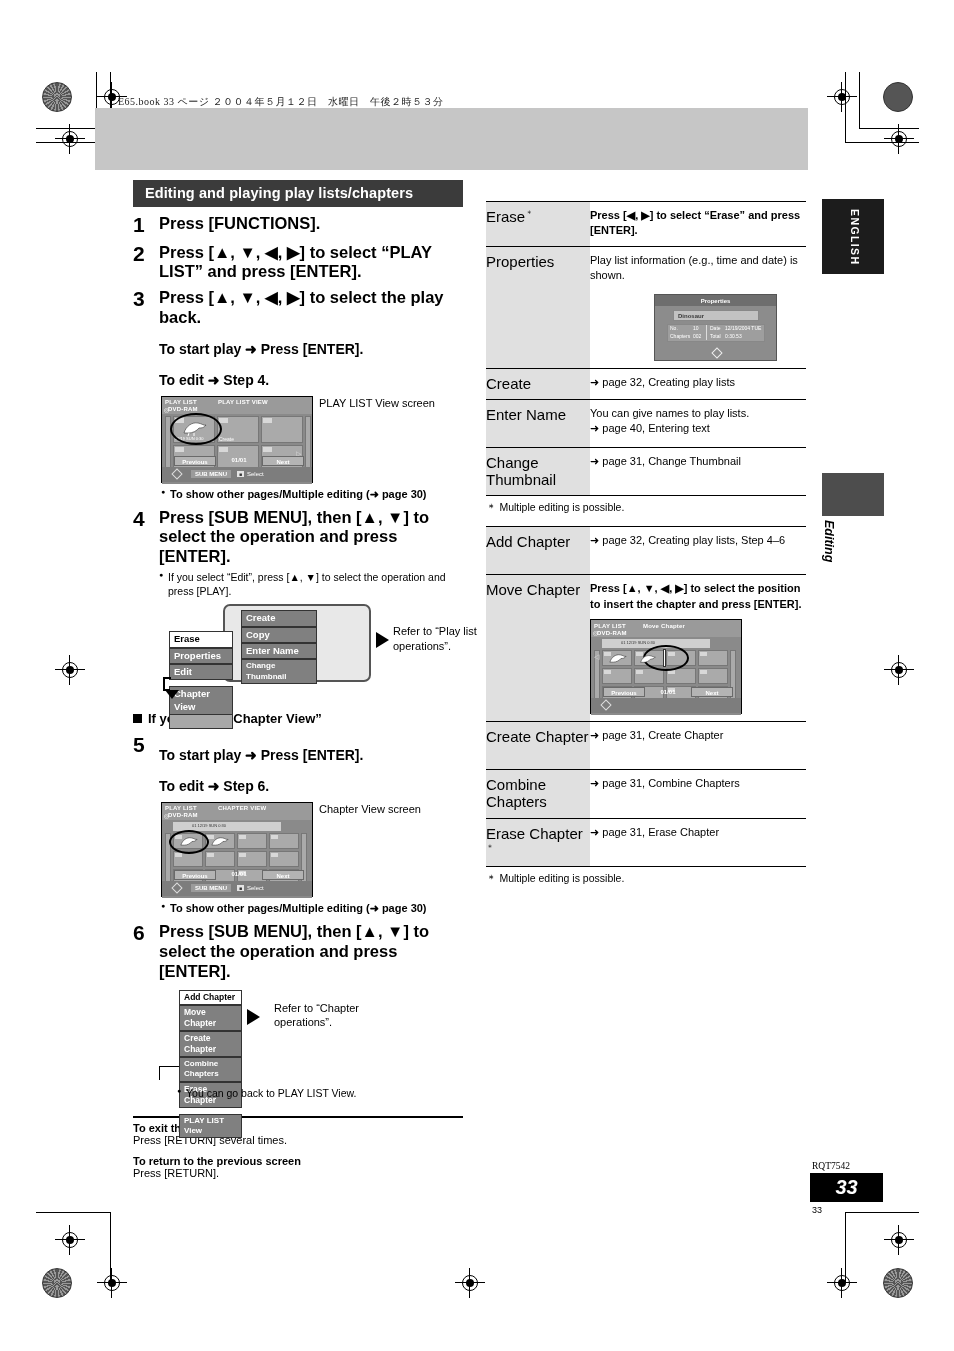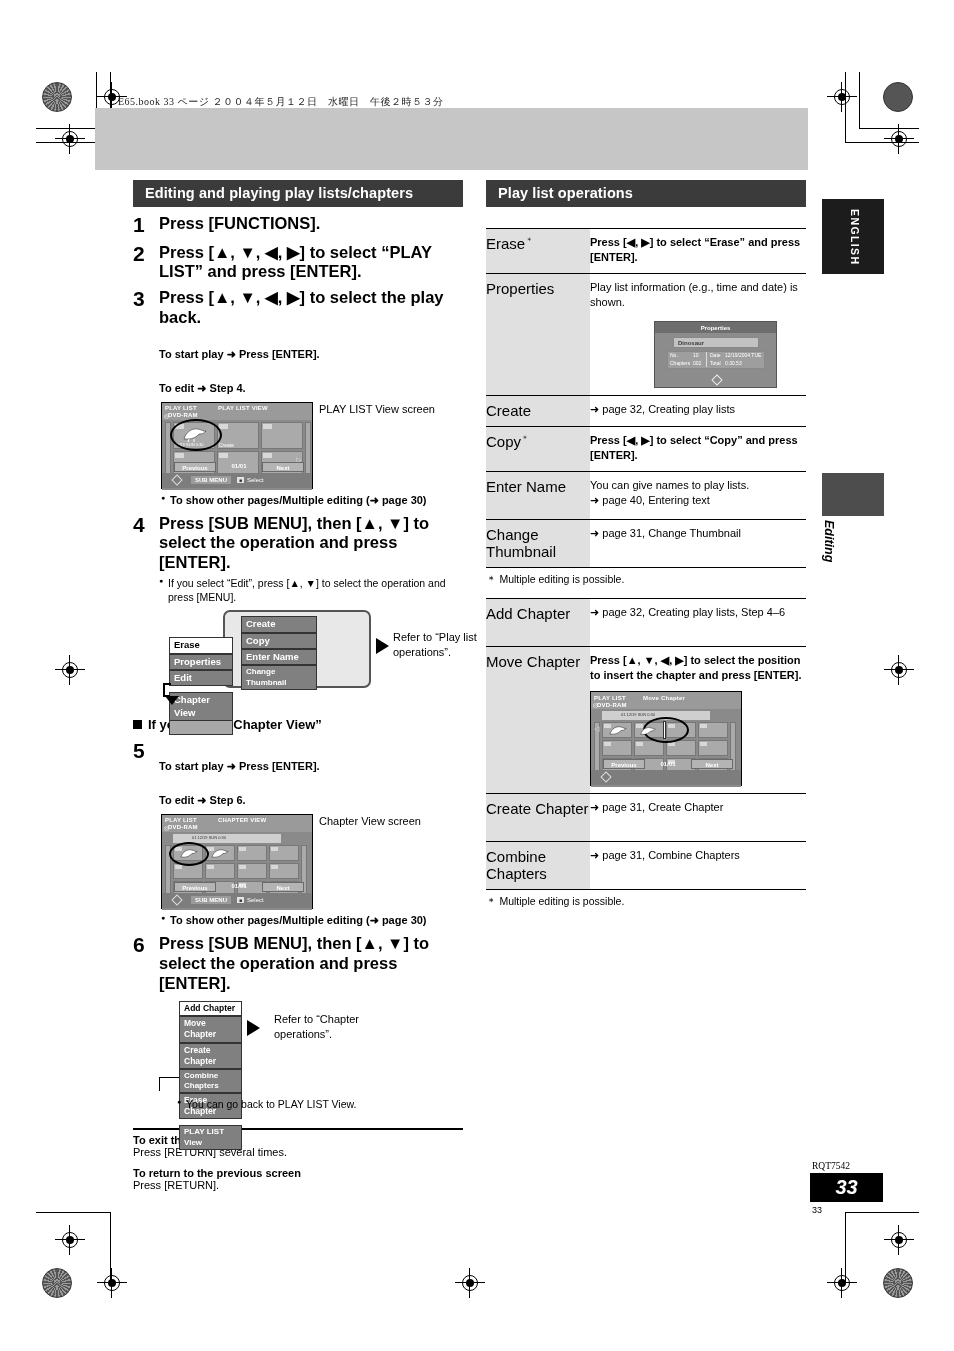--- a/index.html
+++ b/index.html
@@ -464,7 +464,6 @@
 
 <div class="col-right">
 
-  <div class="sect-bar">Play list operations</div>
 
   <table class="ops">
     <tbody>

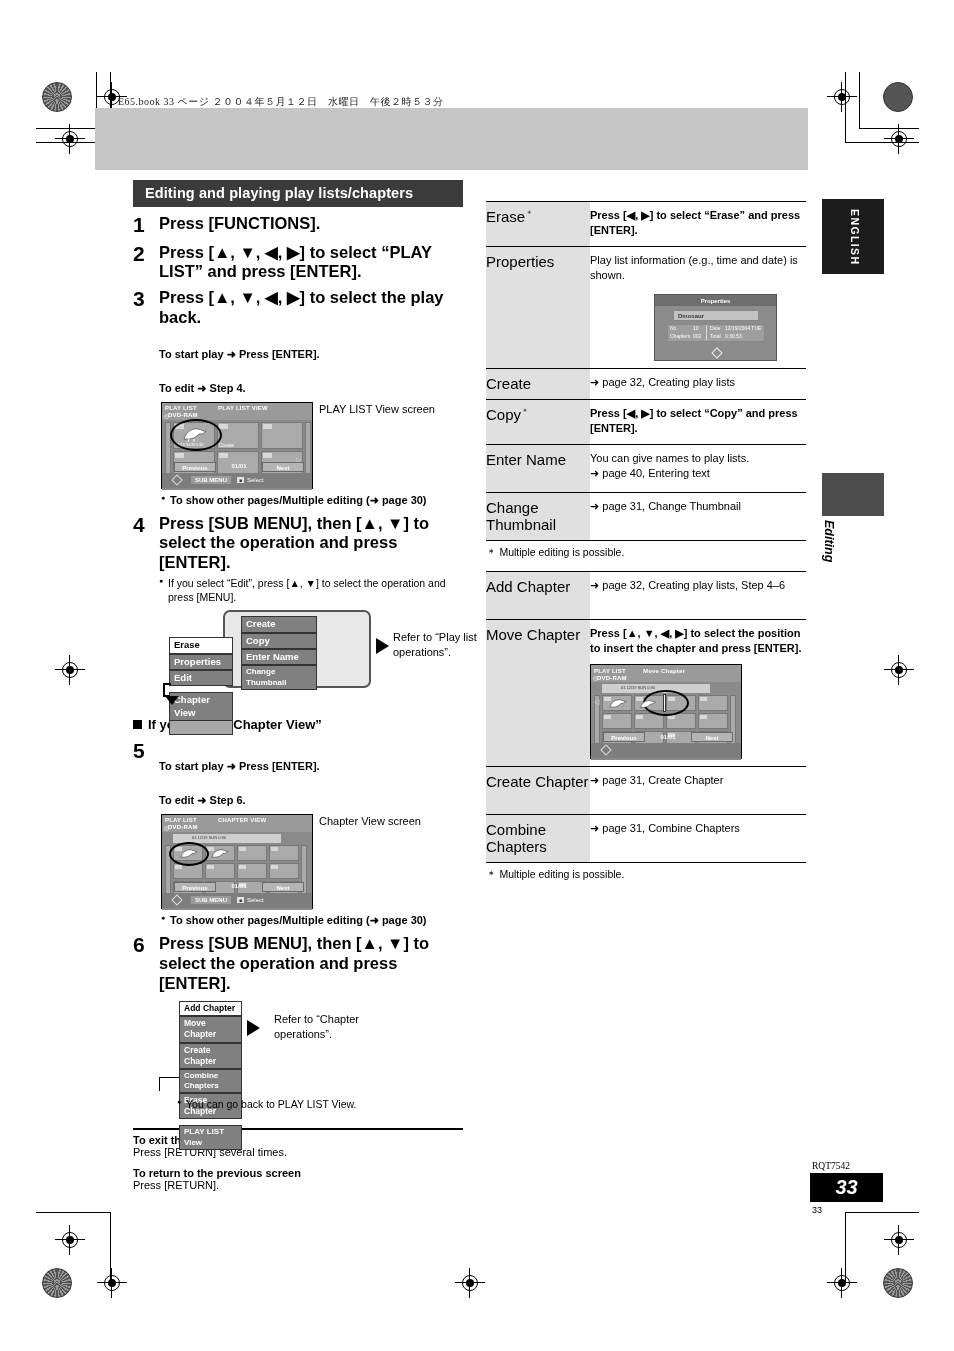--- a/index.html
+++ b/index.html
@@ -59,7 +59,7 @@
               line-height:1.08; }
   .step-body { flex:1; }
   .step-title { font-size:16.5px; font-weight:bold; line-height:1.2; }
-  .sub-line { font-size:11px; font-weight:bold; line-height:1.35; margin-top:19px;}
+  .sub-line { font-size:14px; font-weight:bold; line-height:1.35; margin-top:12px;}
   .bullet-note { font-size:10.5px; line-height:1.35; margin-top:3px;
                  position:relative; padding-left:9px; }
   .bullet-note::before { content:"\25CF"; position:absolute; left:0; top:0; font-size:7px; }

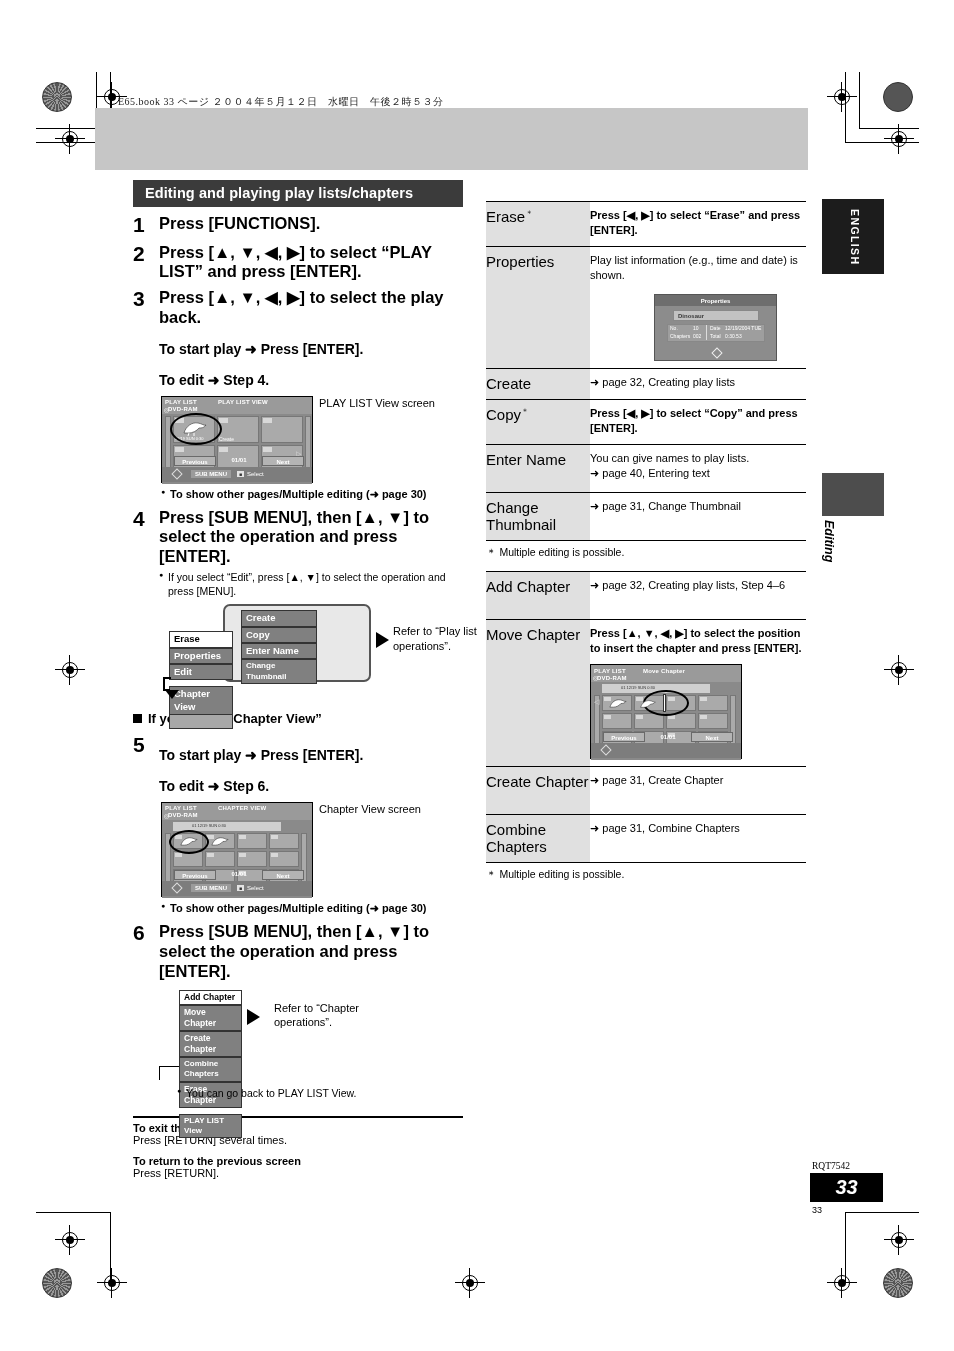--- a/index.html
+++ b/index.html
@@ -508,12 +508,6 @@
       <td class="opdesc">➜ page 32, Creating play lists</td>
     </tr>
     <tr>
-      <td class="opname">
-        <span>Copy</span><sup class="ast">＊</sup>
-      </td>
-      <td class="opdesc bold">Press [◀, ▶] to select “Copy” and press [ENTER].</td>
-    </tr>
-    <tr>
       <td class="opname" style="height:48px;">
         <span>Enter Name</span>
       </td>

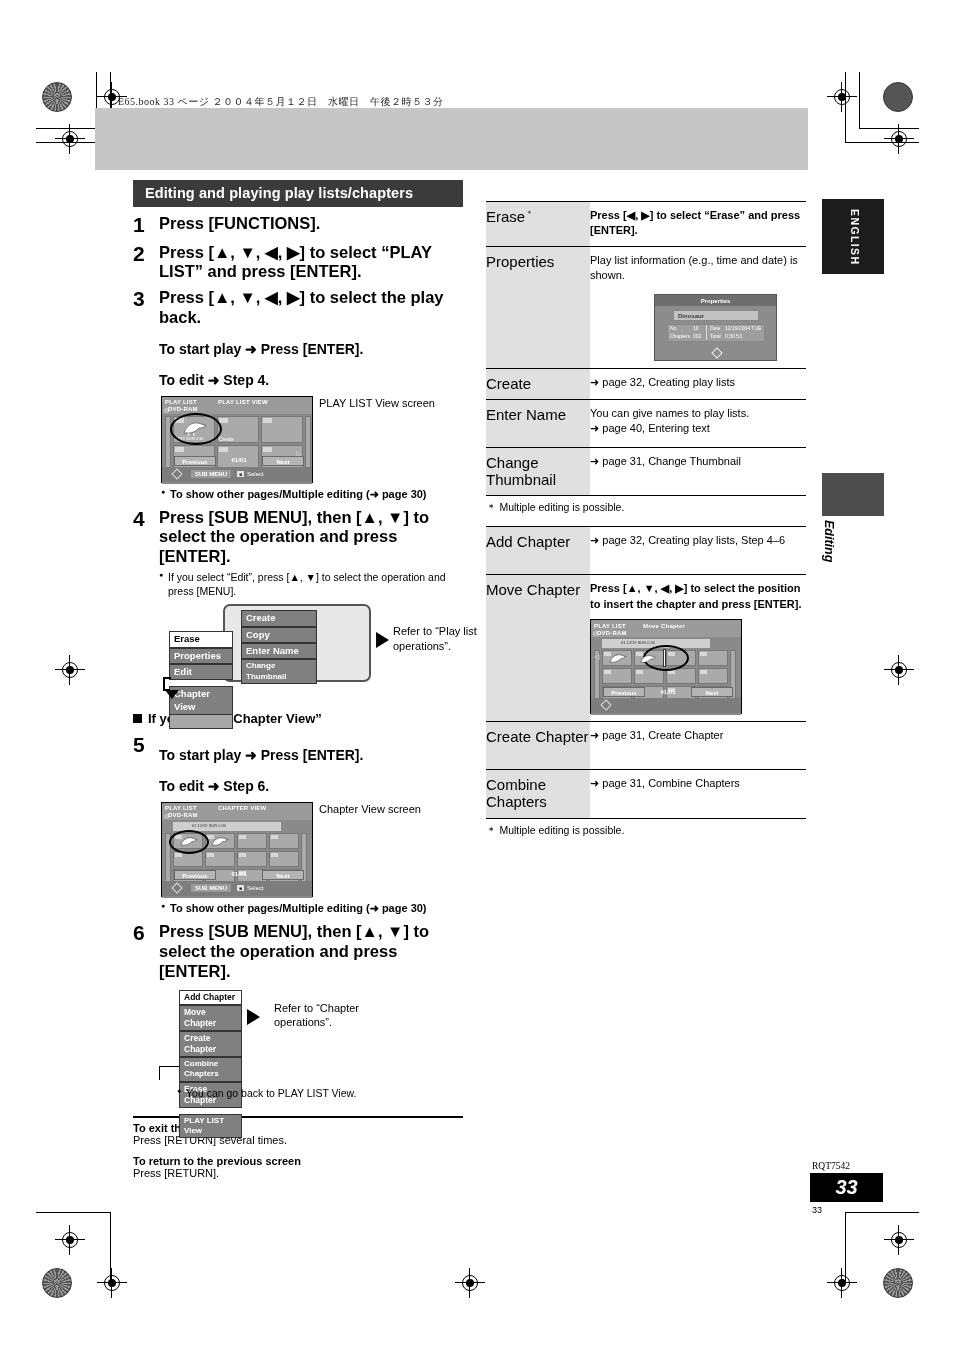--- a/index.html
+++ b/index.html
@@ -307,7 +307,7 @@
     <div class="step-num">4</div>
     <div class="step-body">
       <div class="step-title">Press [SUB MENU], then [▲, ▼] to select the operation and press [ENTER].</div>
-      <div class="bullet-note">If you select “Edit”, press [▲, ▼] to select the operation and press [MENU].</div>
+      <div class="bullet-note">If you select “Edit”, press [▲, ▼] to select the operation and press [PLAY].</div>
     </div>
   </div>
 

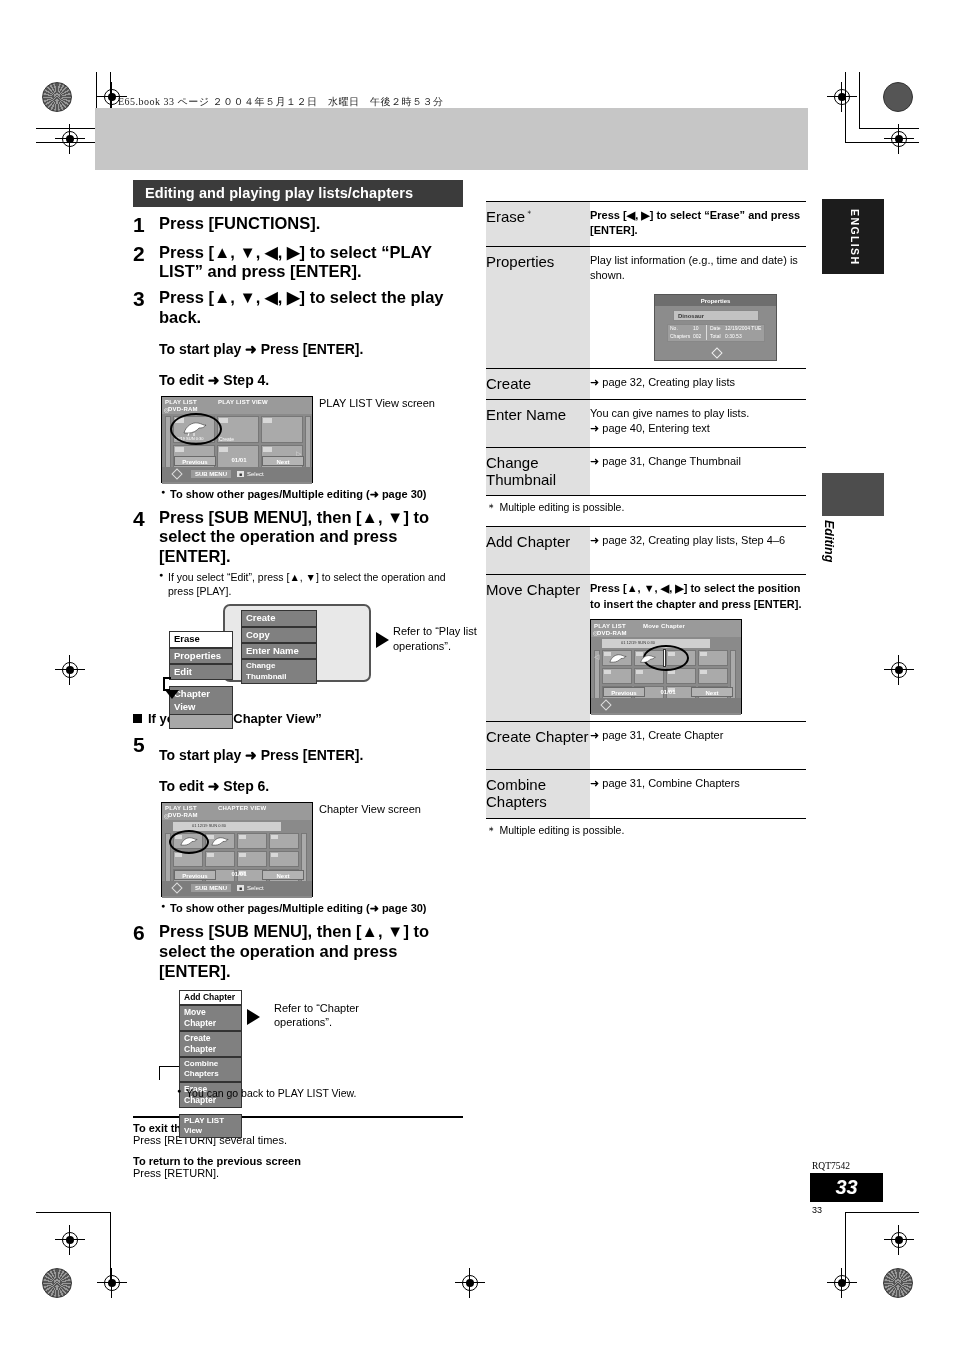--- a/index.html
+++ b/index.html
@@ -625,6 +625,12 @@
       </td>
       <td class="opdesc">➜ page 31, Combine Chapters</td>
     </tr>
+    <tr>
+      <td class="opname" style="height:48px;">
+        <span>Erase Chapter</span><sup class="ast">＊</sup>
+      </td>
+      <td class="opdesc">➜ page 31, Erase Chapter</td>
+    </tr>
   </tbody>
     </table>
 

